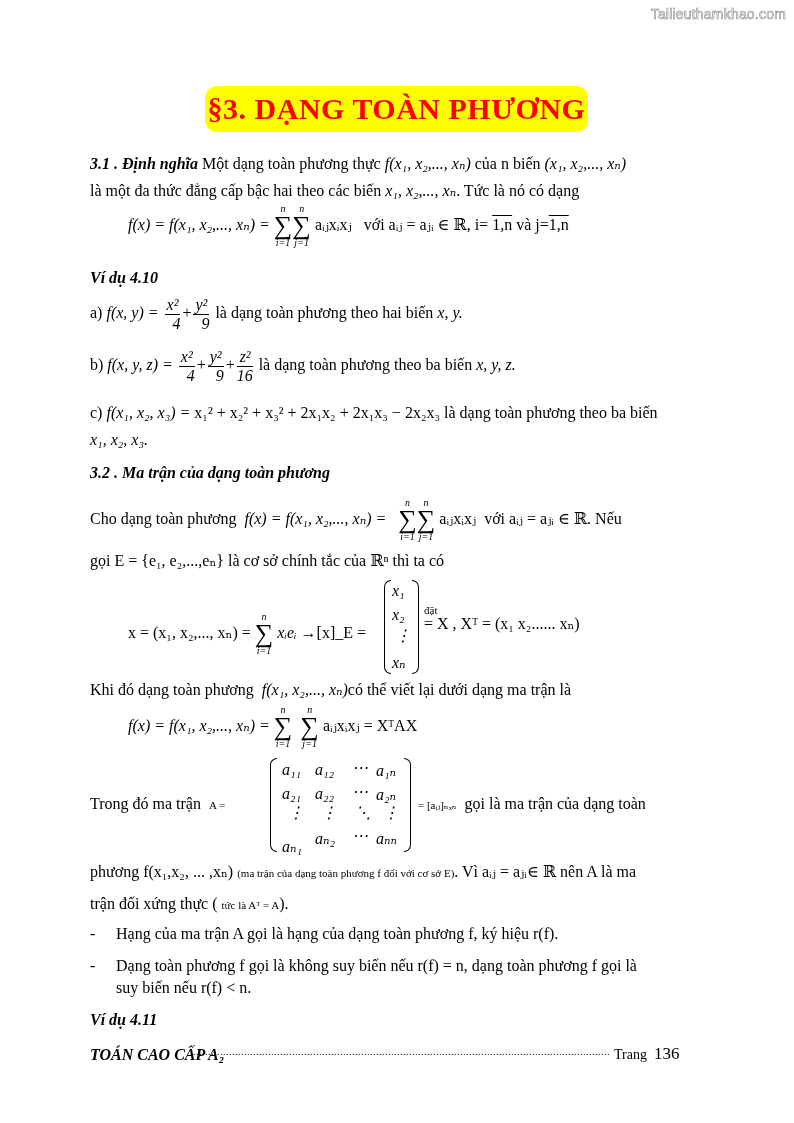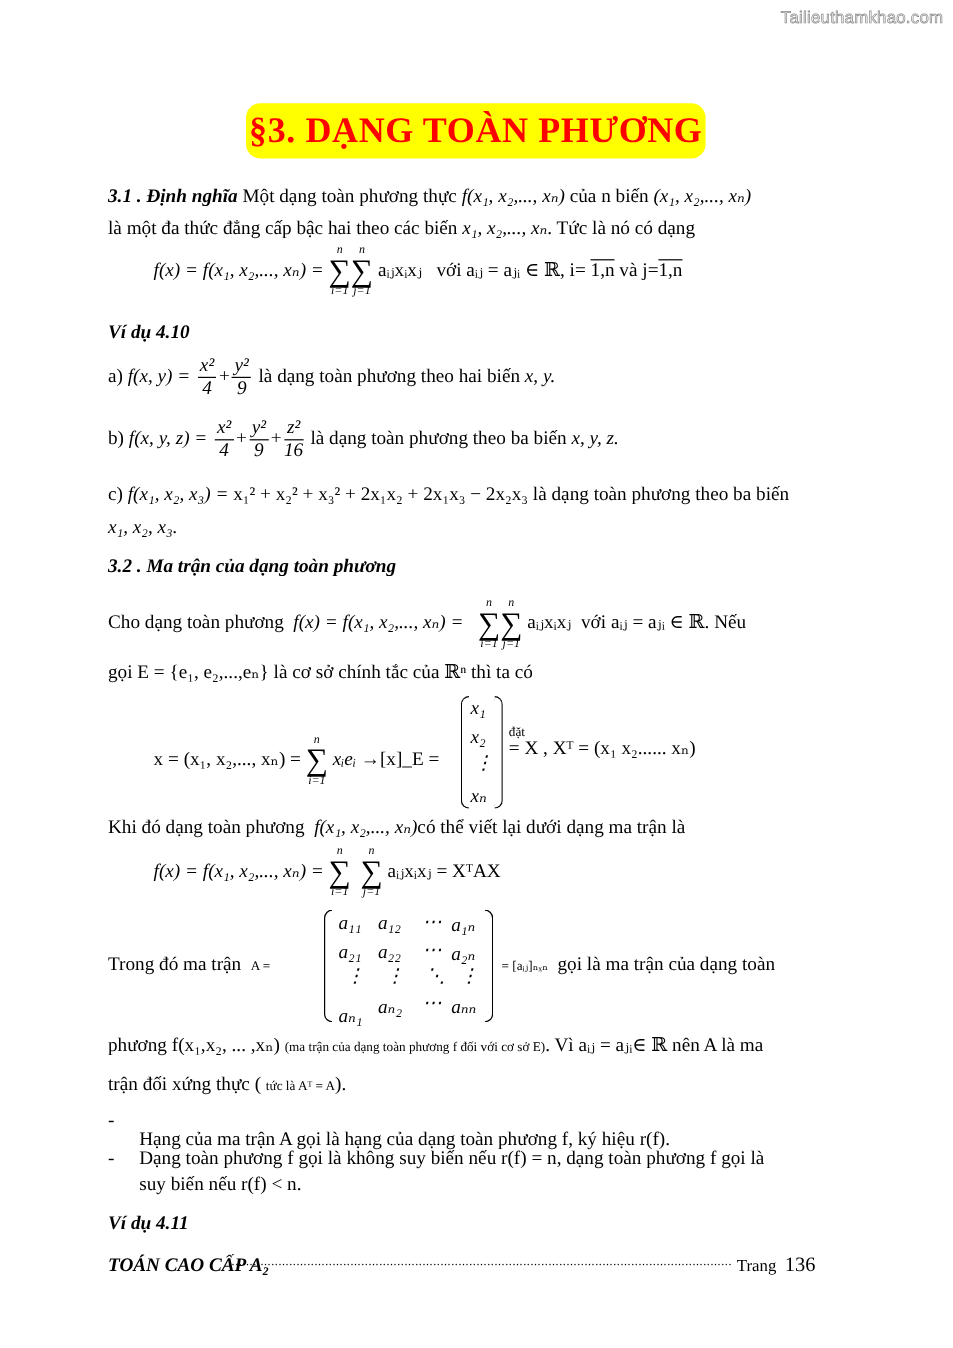--- a/index.html
+++ b/index.html
@@ -15,7 +15,7 @@
   .bi { font-weight: bold; font-style: italic; }
   .it { font-style: italic; text-align: center; }
   .sm { font-size: 11px; }
-  .frac { display: inline-block; text-align: center; vertical-align: middle; margin: 0 2px; }
+  .frac { display: inline-block; text-align: right; vertical-align: middle; margin: 0 2px; }
   .frac .num { display: block; border-bottom: 1px solid #000; padding: 0 2px; line-height: 18px; }
   .frac .den { display: block; line-height: 18px; }
   .sum { display: inline-block; text-align: center; vertical-align: middle; line-height: 1; }

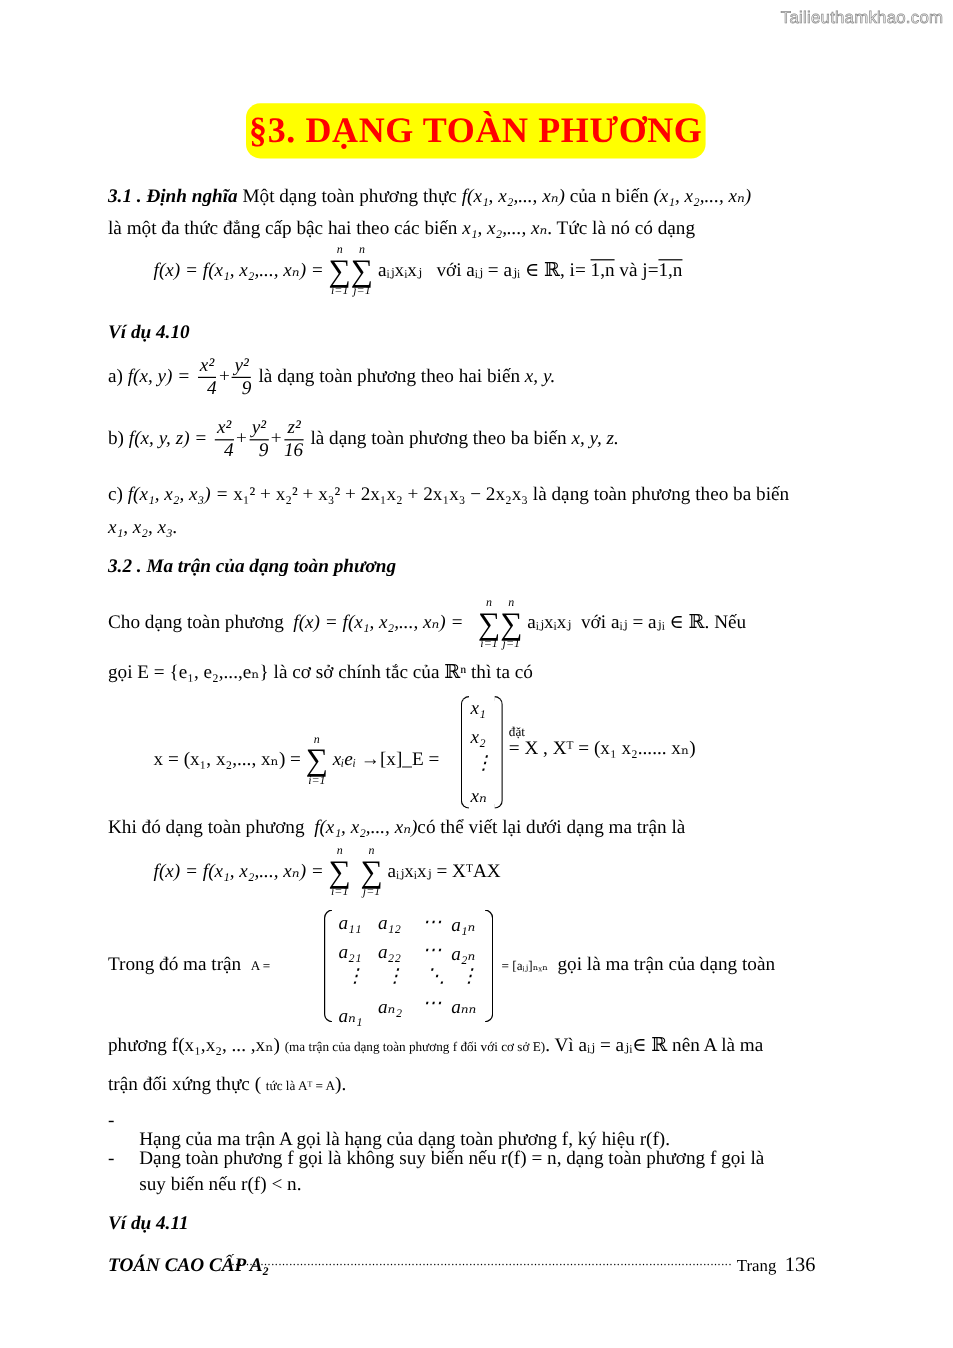--- a/index.html
+++ b/index.html
@@ -163,7 +163,7 @@
 </div>
 
 <div class="abs line bullet" style="top:924px;">-</div>
-<div class="abs line bullet-text" style="top:924px;margin-top:16px;">Hạng của ma trận A gọi là hạng của dạng toàn phương f, ký hiệu r(f).</div>
+<div class="abs line bullet-text" style="top:924px;">Hạng của ma trận A gọi là hạng của dạng toàn phương f, ký hiệu r(f).</div>
 <div class="abs line bullet" style="top:956px;">-</div>
 <div class="abs line bullet-text" style="top:956px;">Dạng toàn phương f gọi là không suy biến nếu r(f) = n, dạng toàn phương f gọi là</div>
 <div class="abs line bullet-text" style="top:978px;">suy biến nếu r(f) &lt; n.</div>

